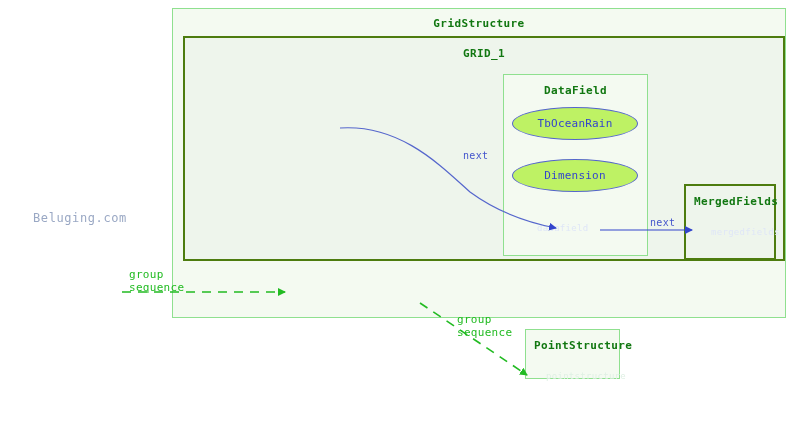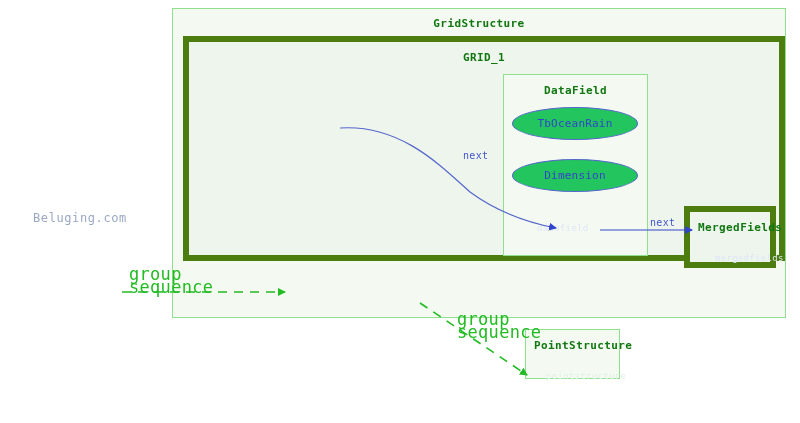--- a/index.html
+++ b/index.html
@@ -25,7 +25,7 @@
   }
   .box.inner-grey {
     background: #eef5ec;
-    border: 6px solid #4d7c0f;
+    border: 2px solid #4d7c0f;
   }
   .box-title {
     position: absolute;

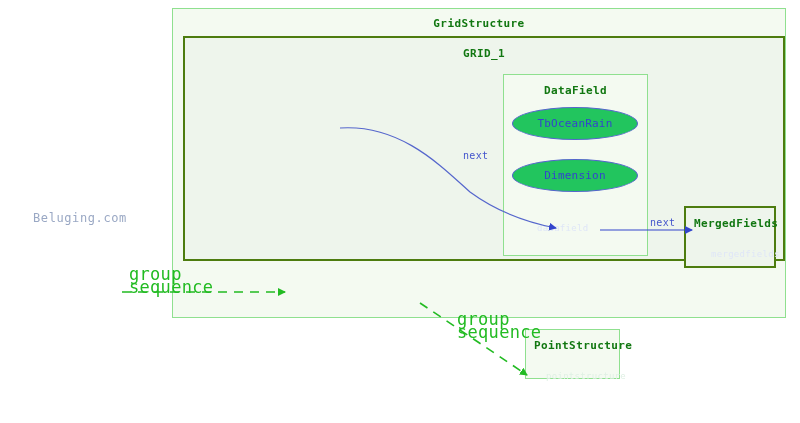--- a/index.html
+++ b/index.html
@@ -105,7 +105,7 @@
   .ellipse {
     position: absolute;
     box-sizing: border-box;
-    background: #22c55e;
+    background: #bef264;
     border: 1px solid #5566cc;
     border-radius: 50%;
     display: flex;

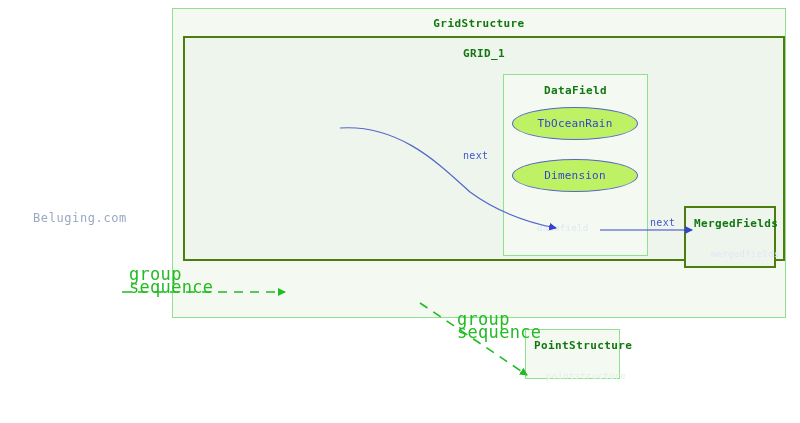--- a/index.html
+++ b/index.html
@@ -85,8 +85,7 @@
     left: 684px;
     top: 184px;
     width: 92px;
-    height: 62px;
-    margin-top: 22px;
+    height: 76px;
   }
   #swath-structure {
     left: 14px;

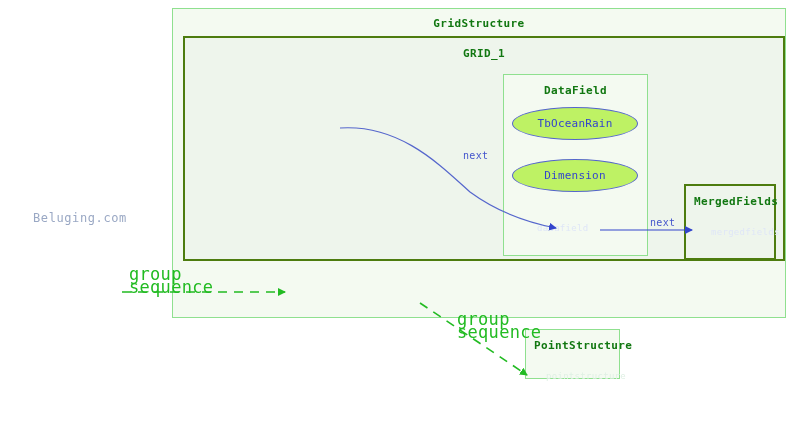--- a/index.html
+++ b/index.html
@@ -146,7 +146,7 @@
   }
   .edge-label.green {
     color: #22bb22;
-    font-size: 17px;
+    font-size: 11px;
     line-height: 13px;
   }
 

